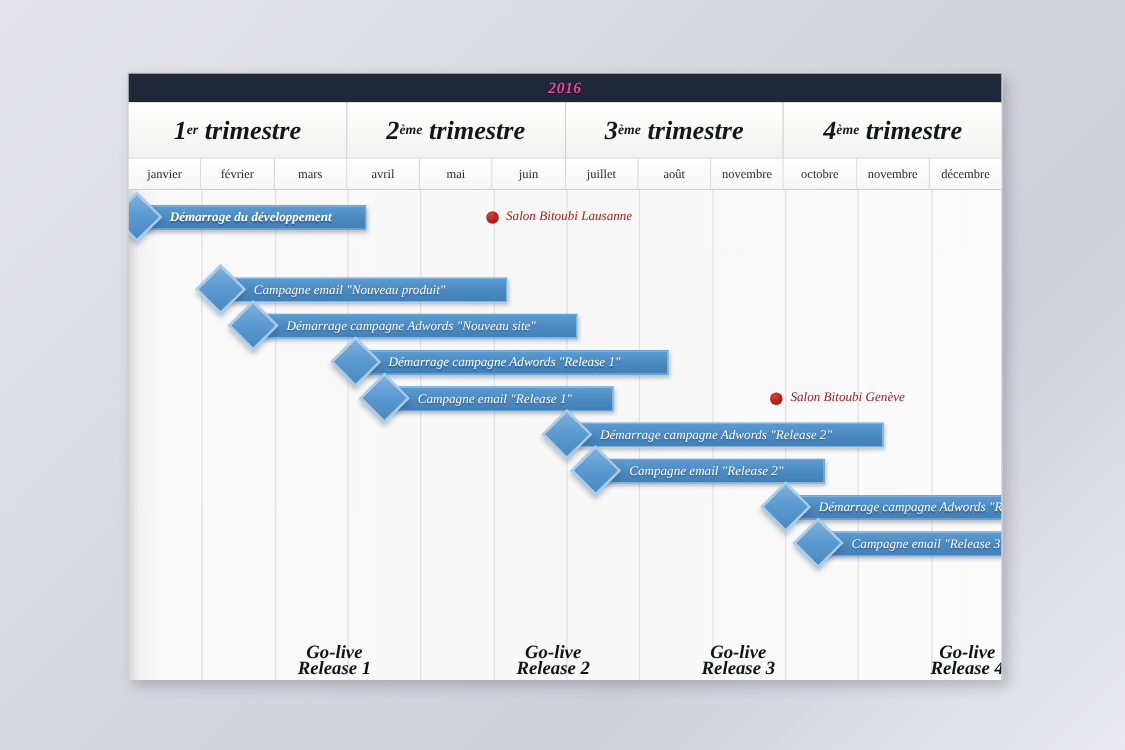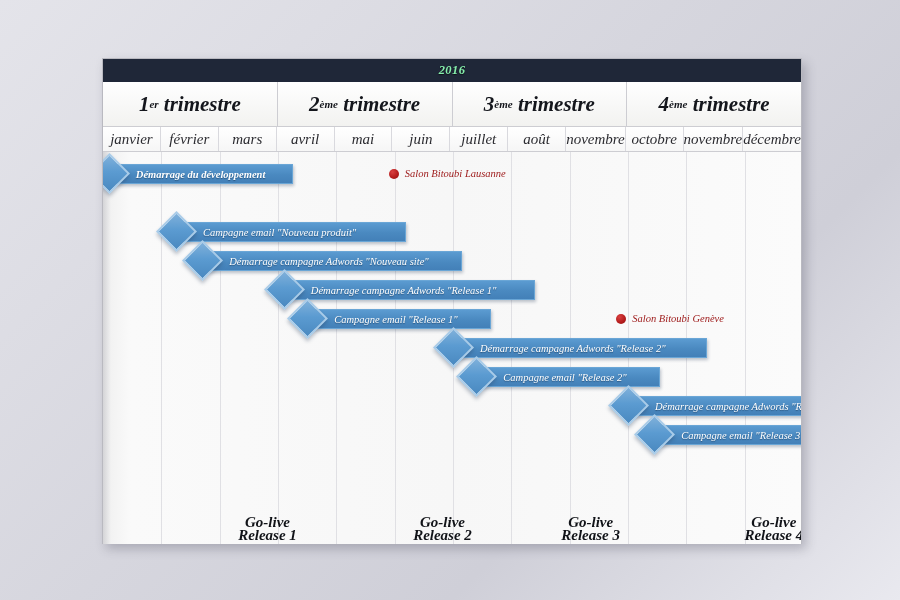--- a/index.html
+++ b/index.html
@@ -28,7 +28,7 @@
     position: absolute; left: 0; top: 0;
     width: 100%; height: 23px;
     background: #1f2738;
-    color: #86efac;
+    color: #ec4899;
     display: flex; align-items: center; justify-content: center;
     font-style: italic; font-weight: bold; font-size: 12.5px;
     letter-spacing: 0.4px;

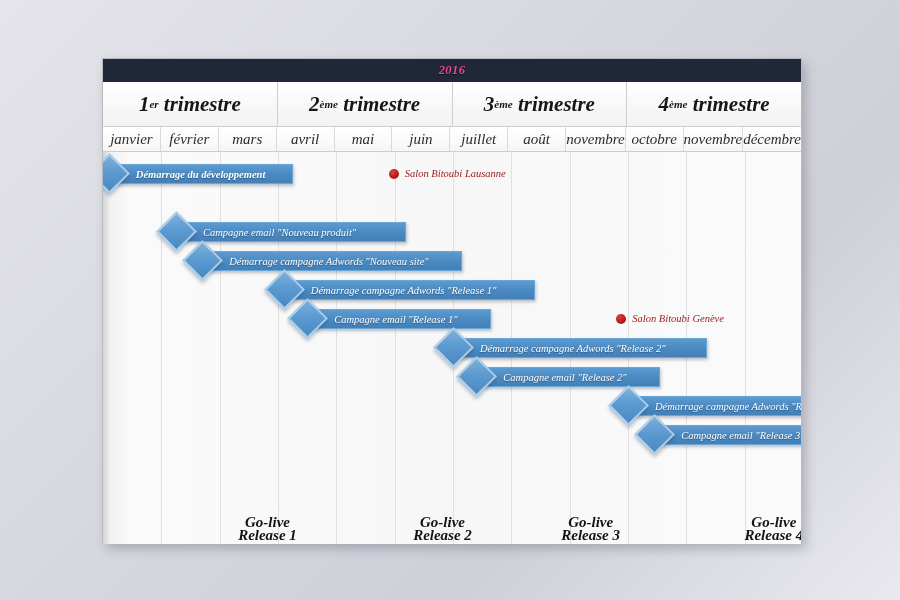--- a/index.html
+++ b/index.html
@@ -67,7 +67,7 @@
     flex: 1 1 0;
     display: flex; align-items: center; justify-content: center;
     border-right: 1px solid #d9d9de;
-    font-style: italic; font-size: 15px;
+    font-size: 10px;
     color: #2b2b30;
     background: linear-gradient(180deg,#ffffff 0%, #f6f6f6 100%);
     white-space: nowrap;

